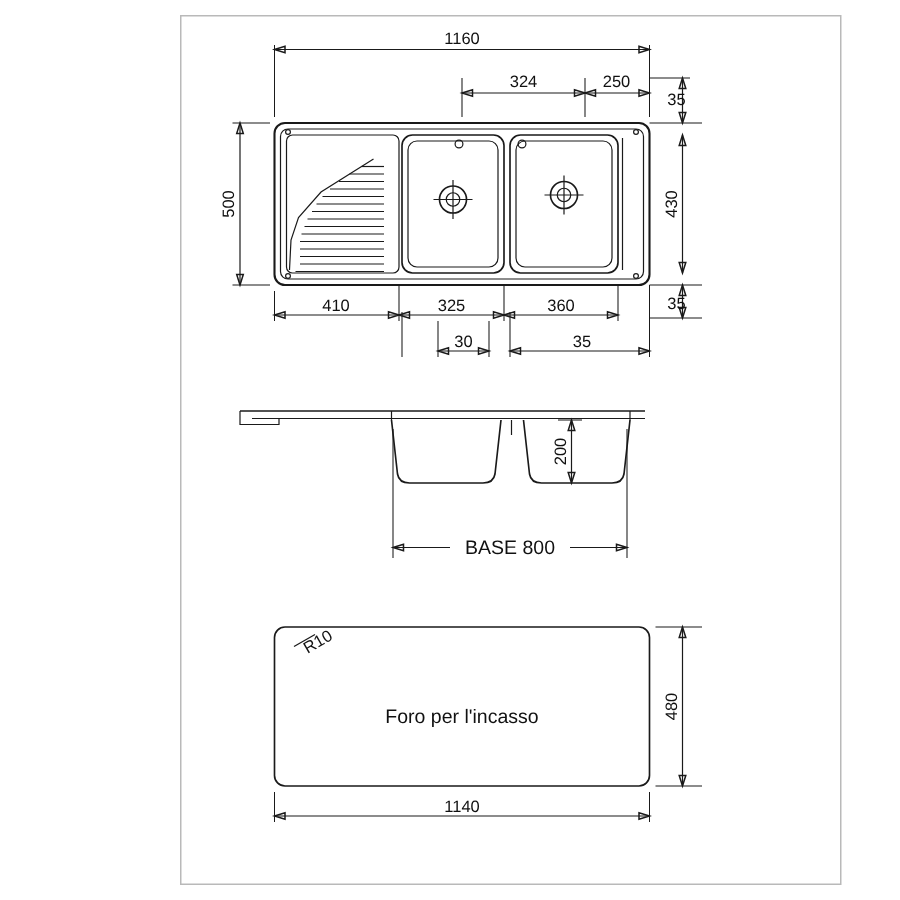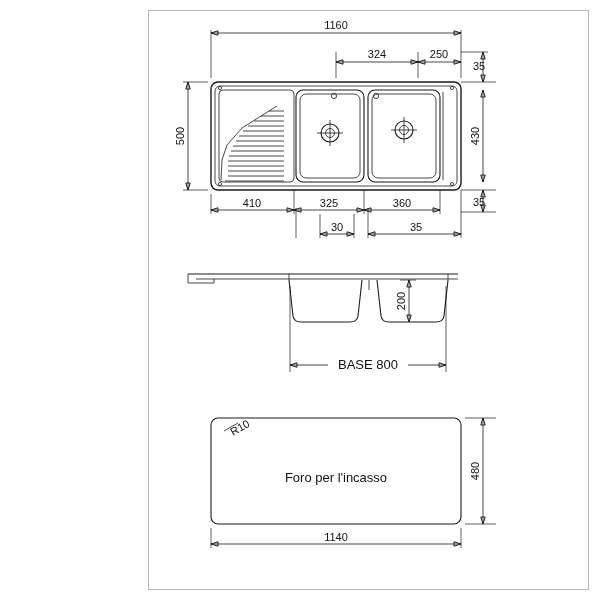--- a/index.html
+++ b/index.html
@@ -13,7 +13,6 @@
     position:relative;
     width:564px;height:600px;
     background:#ffffff;
-    margin-left:28px;
   }
   #sheet svg{position:absolute;top:0;left:0;}
   .dimtext{

